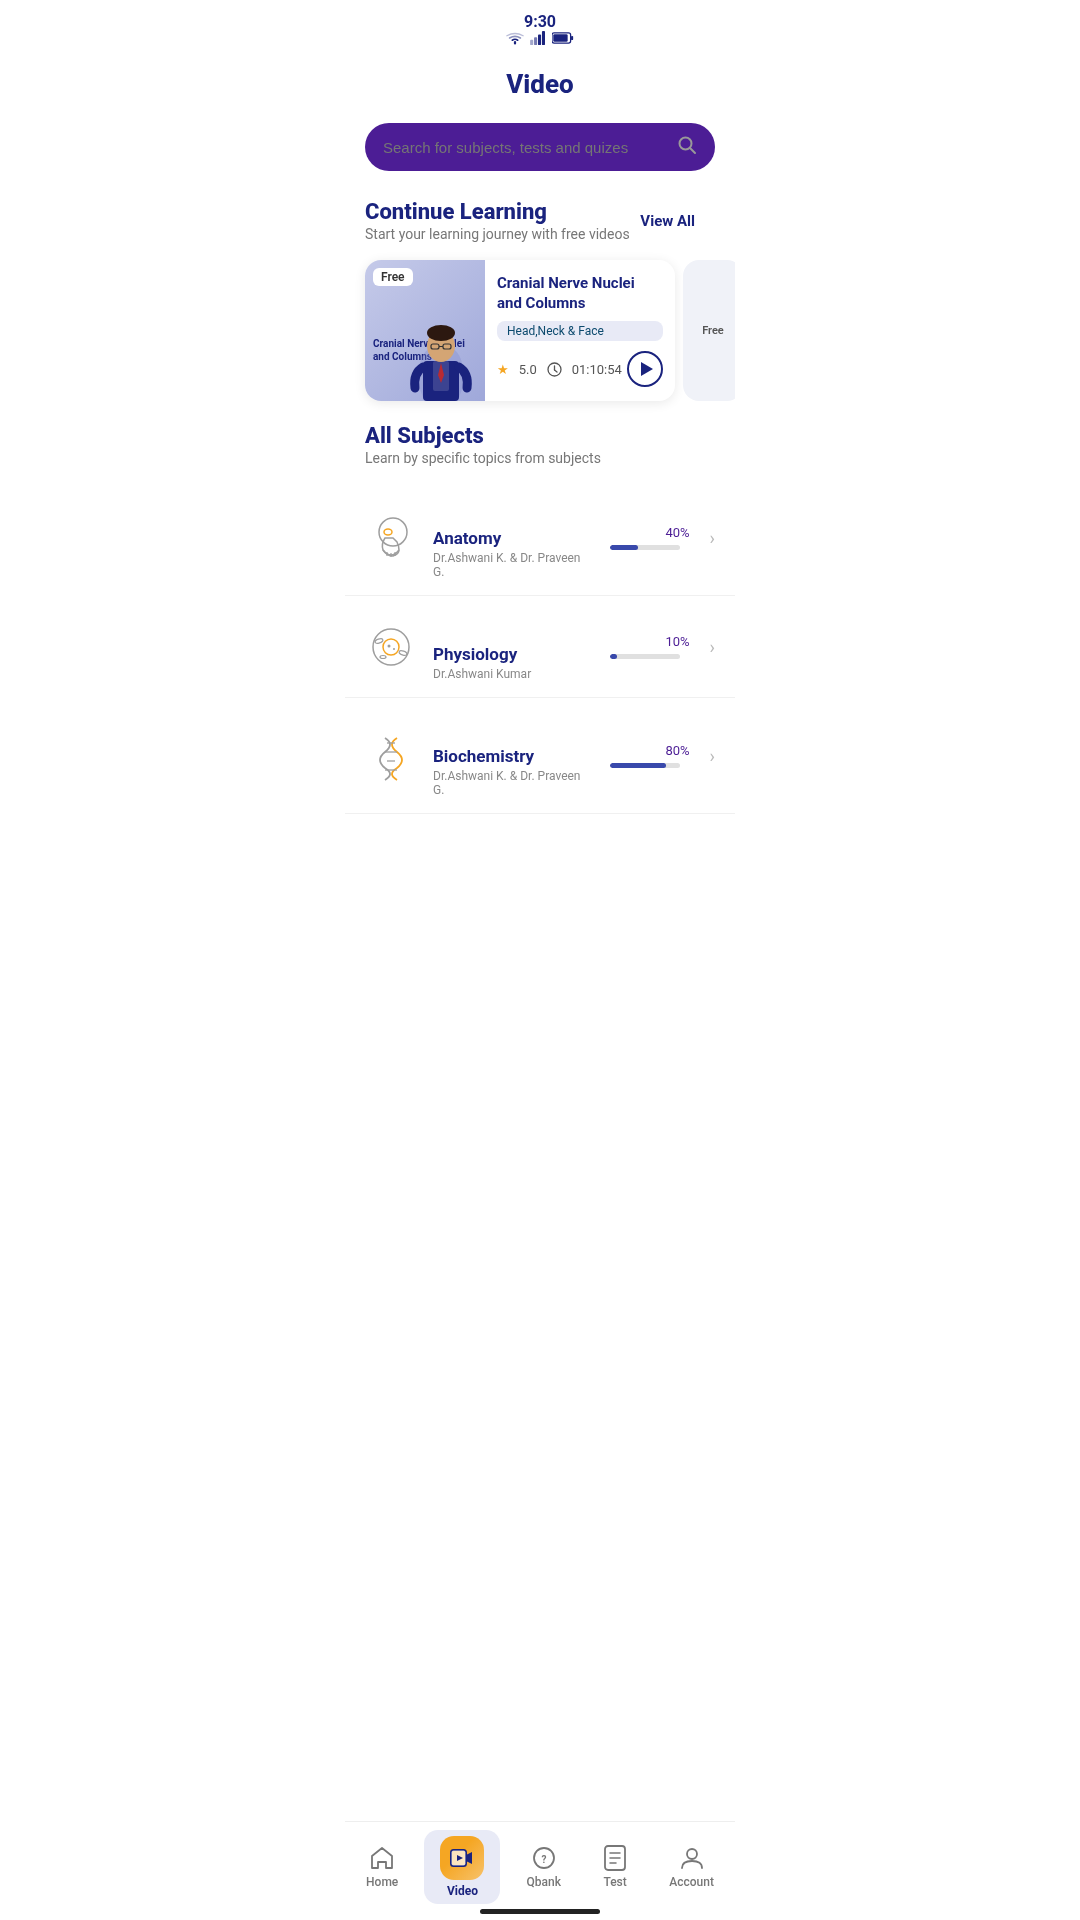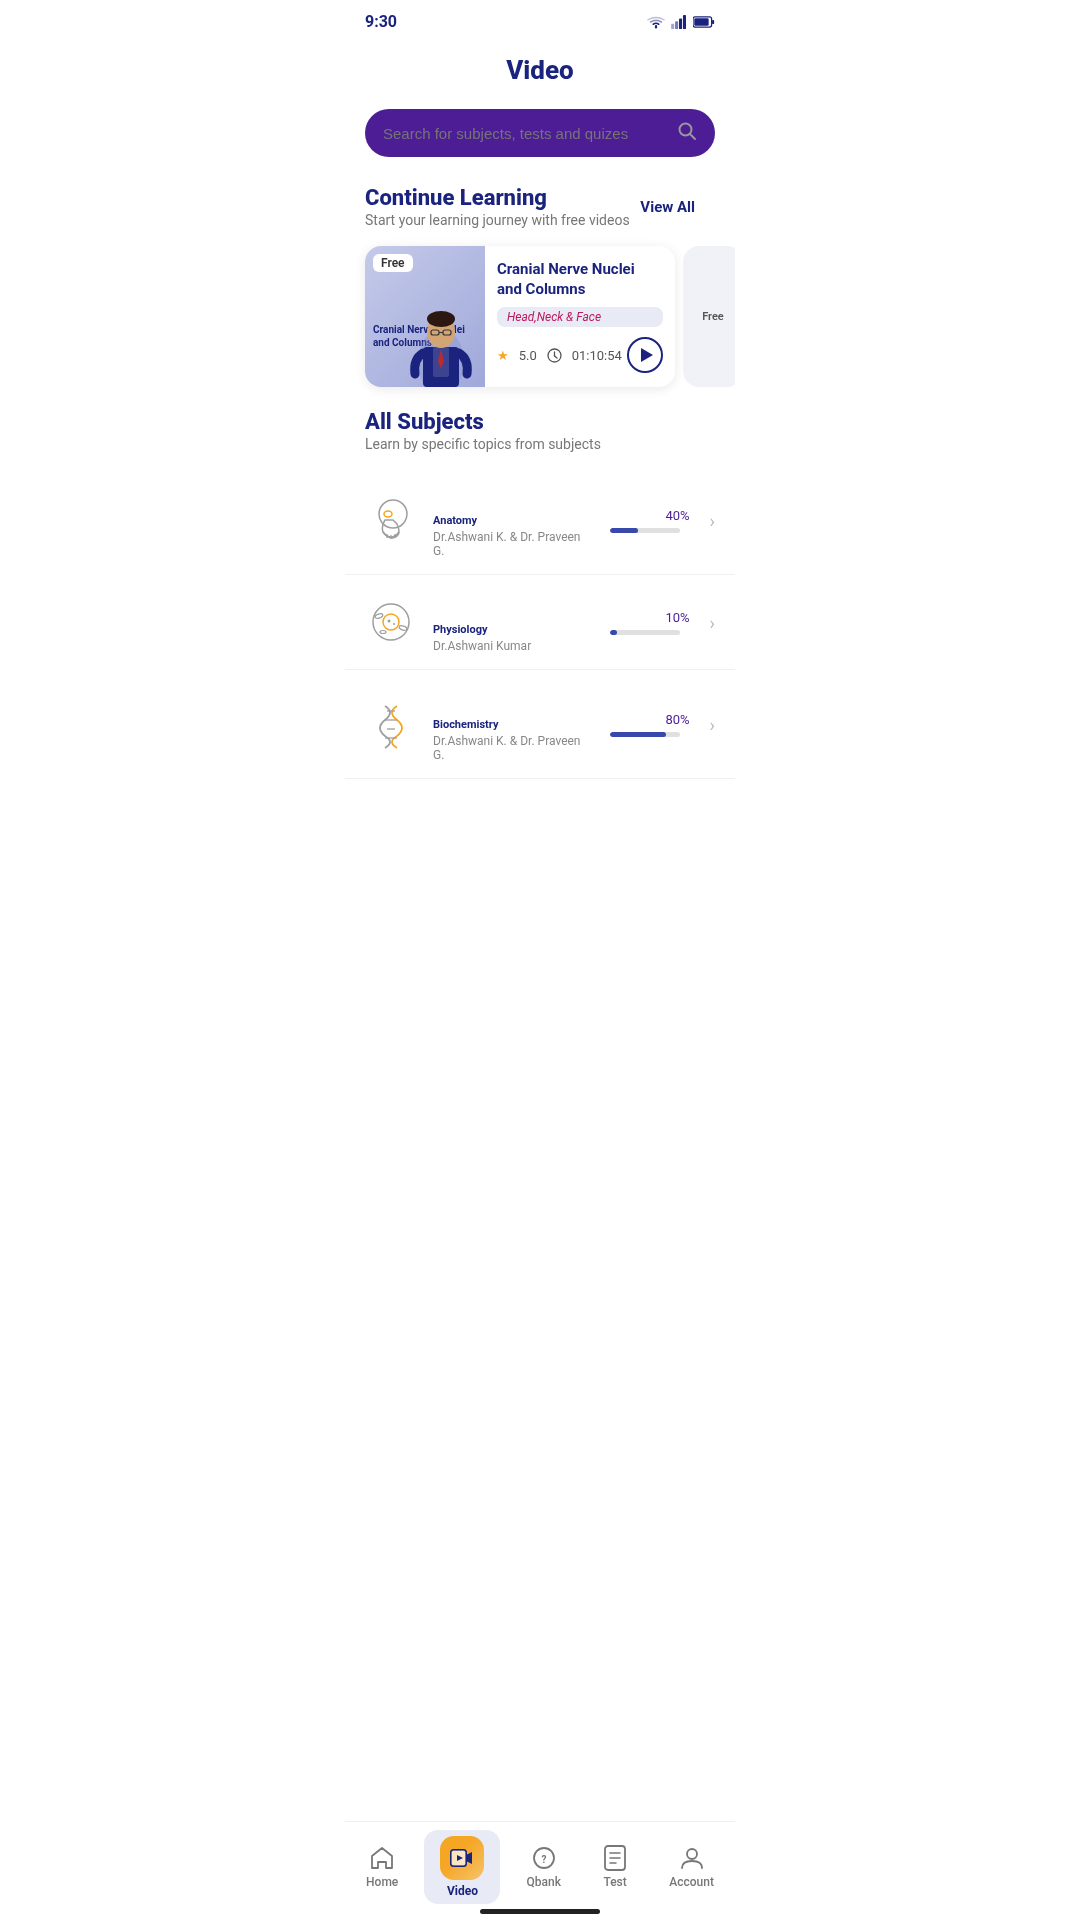--- a/index.html
+++ b/index.html
@@ -17,9 +17,10 @@
     
     .status-bar {
       display: flex;
-      justify-content: space-between;
+      justify-content: center;
       align-items: center;
       padding: 12px 20px 8px;
+      flex-direction: column;
     }
     .status-time {
       font-size: 16px;

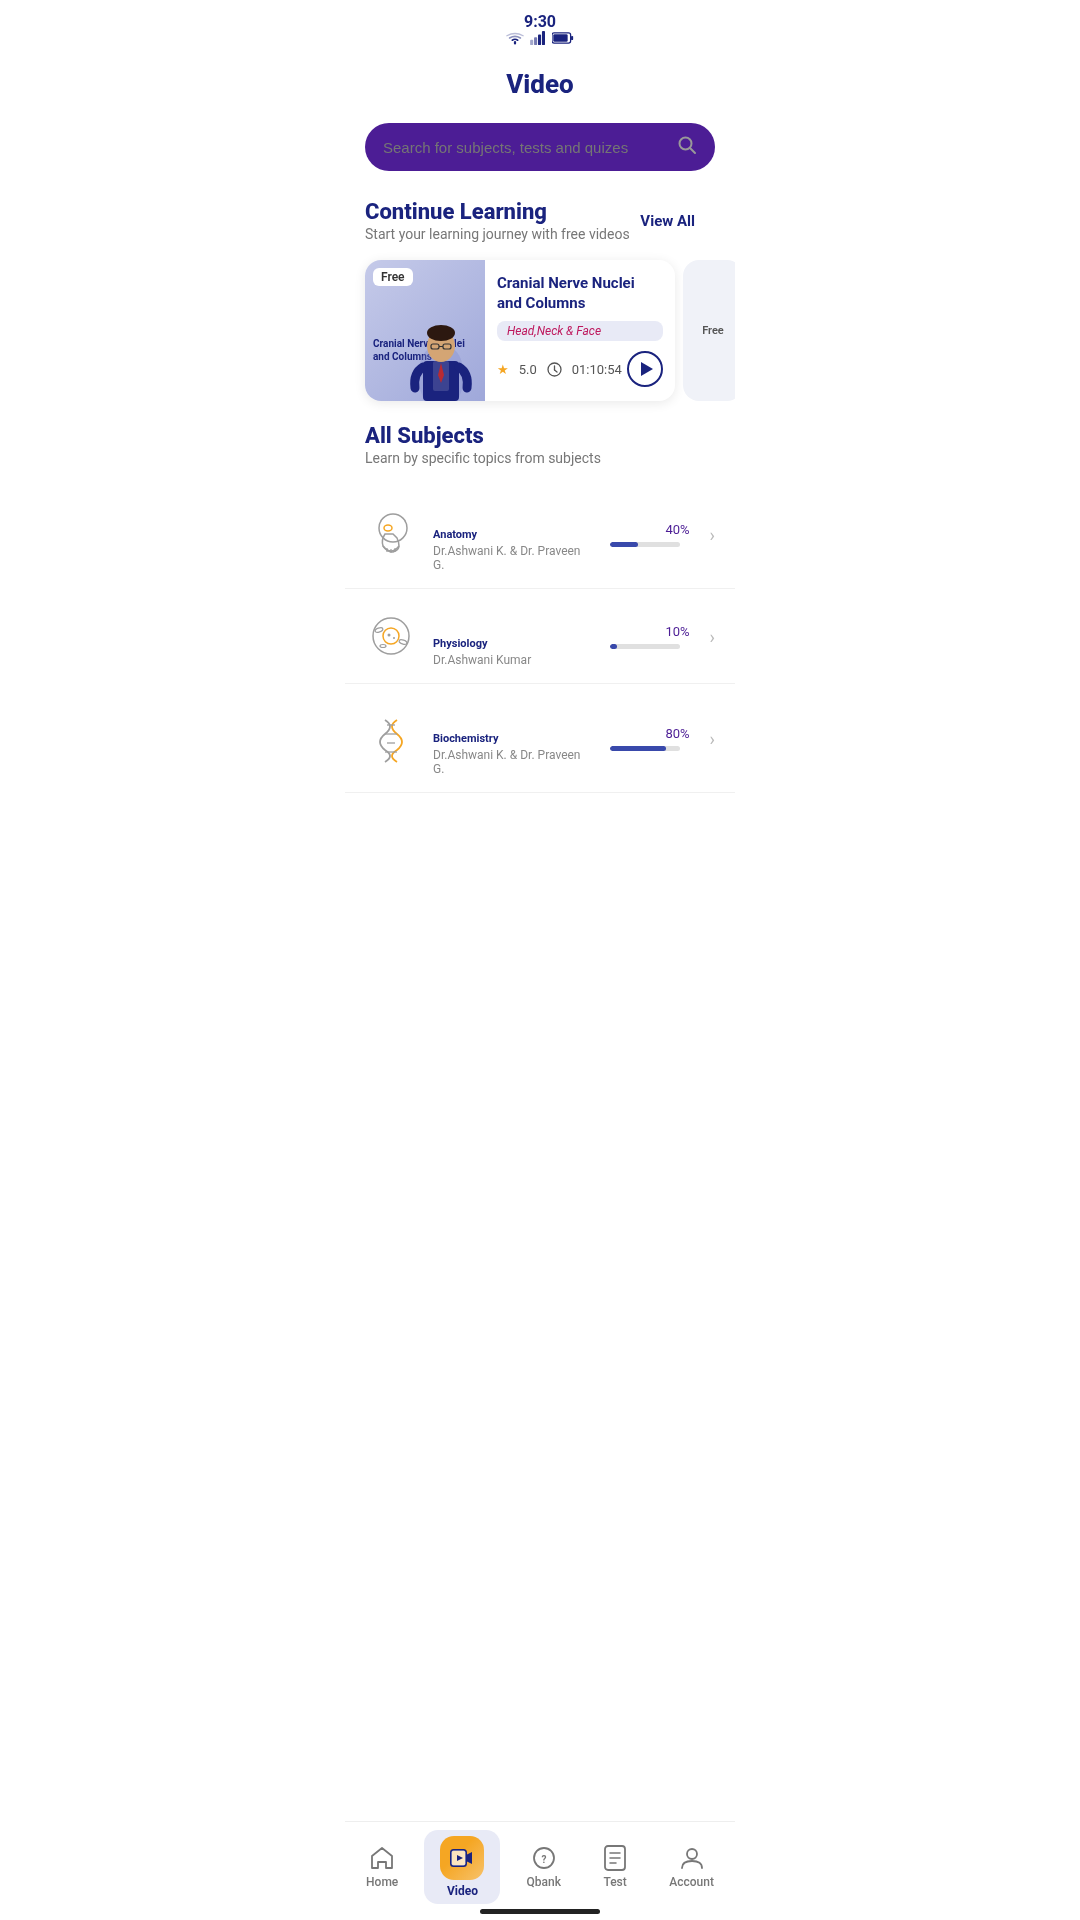--- a/index.html
+++ b/index.html
@@ -190,9 +190,8 @@
       border-radius: 8px;
       padding: 3px 10px;
       font-size: 12px;
-      color: #be185d;
+      color: #0c4a6e;
       margin-bottom: 10px;
-      font-style: italic;
     }
     .card-meta {
       display: flex;

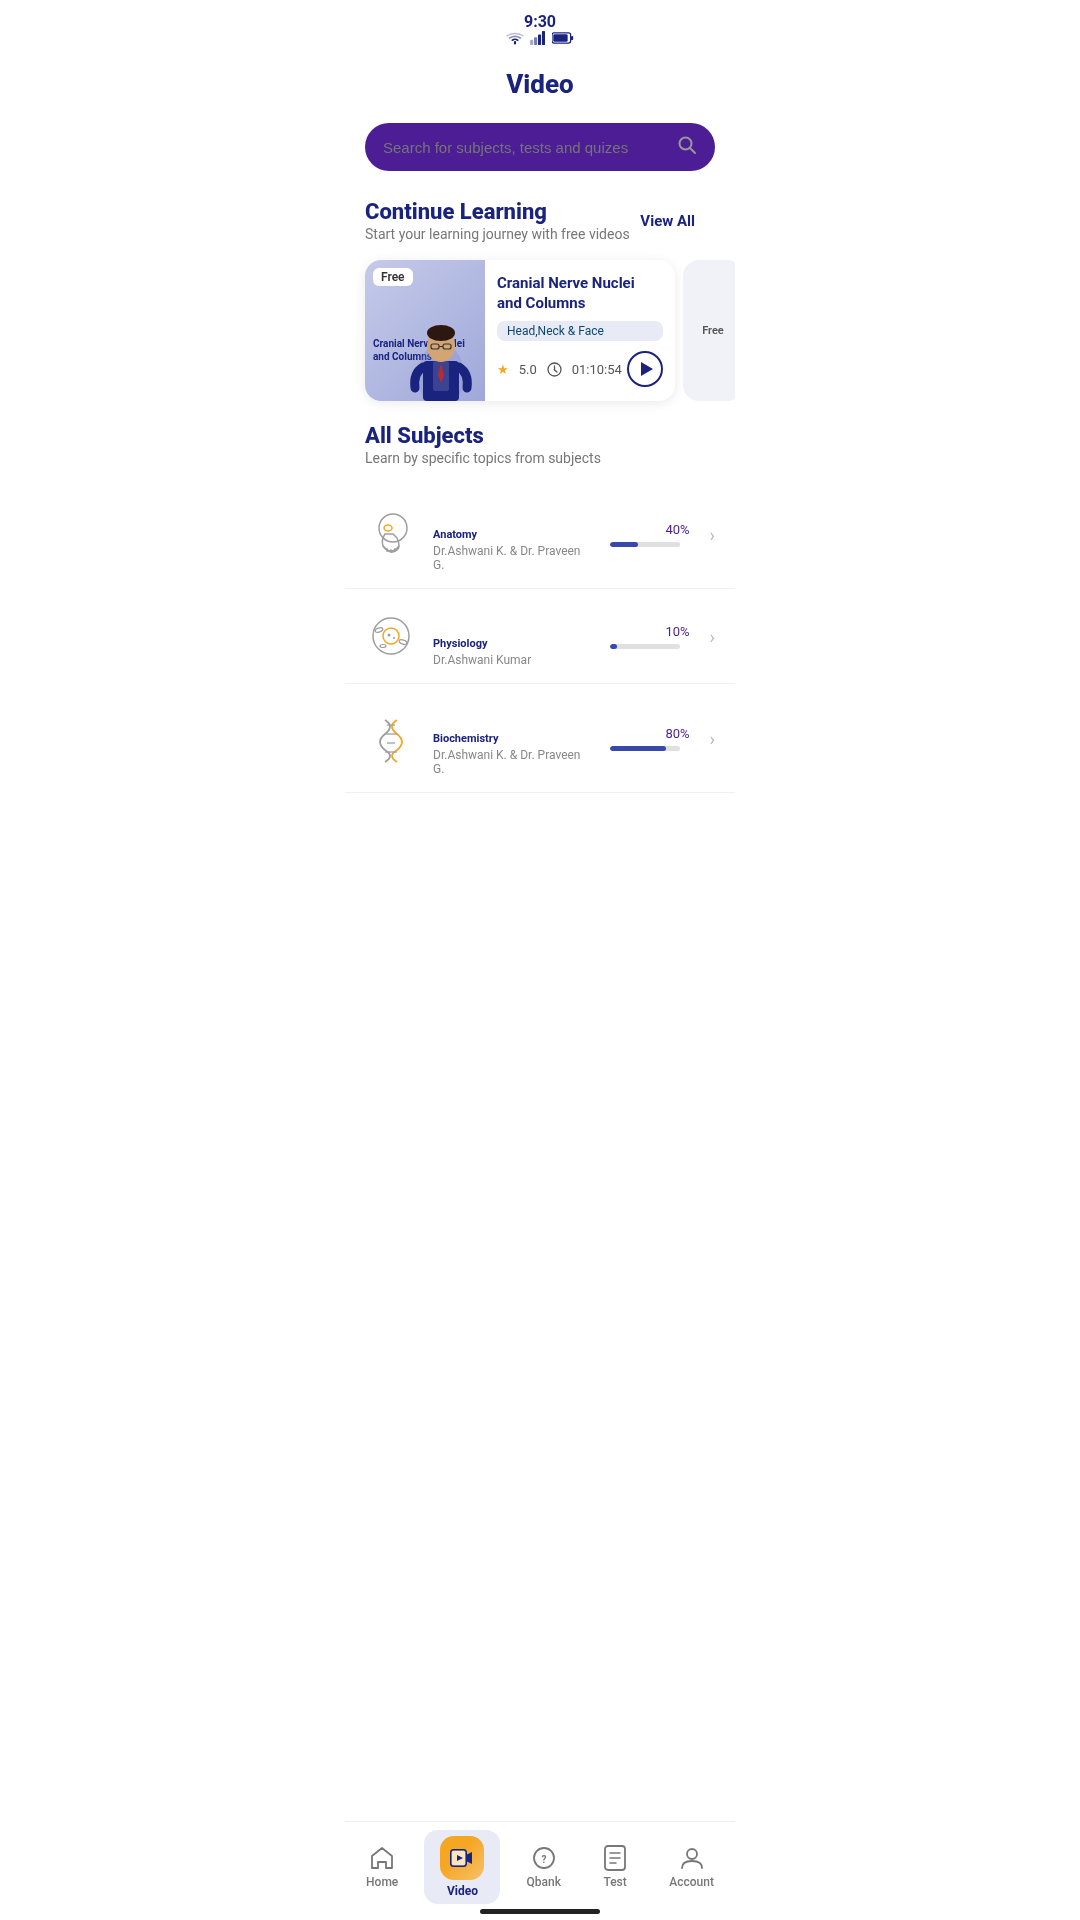--- a/index.html
+++ b/index.html
@@ -270,7 +270,7 @@
       flex: 1;
     }
     .subject-name {
-      font-size: 11px;
+      font-size: 17px;
       font-weight: 700;
       color: #1a237e;
       margin-bottom: 3px;

